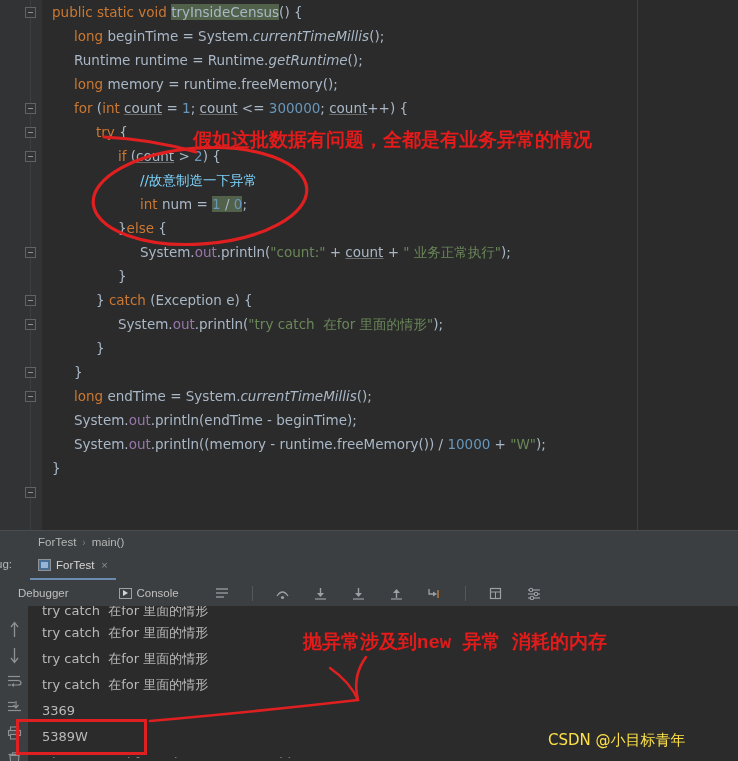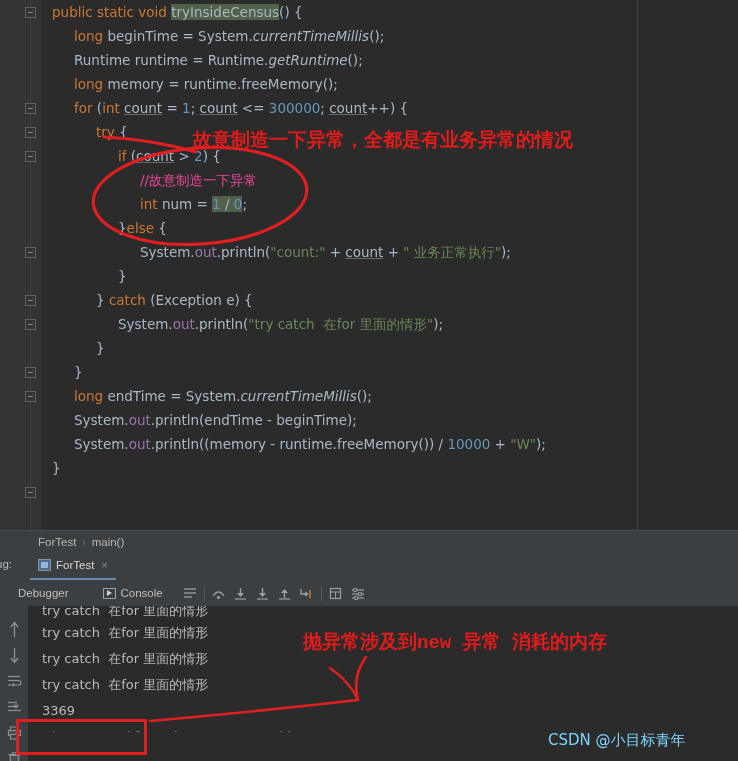--- a/index.html
+++ b/index.html
@@ -436,7 +436,7 @@
   <path d="M358 700 Q350 682 330 668" fill="none" stroke="#e02020" stroke-width="2.4" stroke-linecap="round"></path>
 </svg>
 
-<div class="anno-text" id="anno-top" style="color: rgb(227, 27, 27);">故意制造一下异常，全都是有业务异常的情况</div>
+<div class="anno-text" id="anno-top" style="color: rgb(227, 27, 27);">假如这批数据有问题，全都是有业务异常的情况</div>
 <div class="anno-text" id="anno-bottom" style="color: rgb(227, 27, 27); font-family: Liberation Mono, monospace;">抛异常涉及到new 异常 消耗的内存</div>
 
 <div id="watermark">CSDN @小目标青年</div>

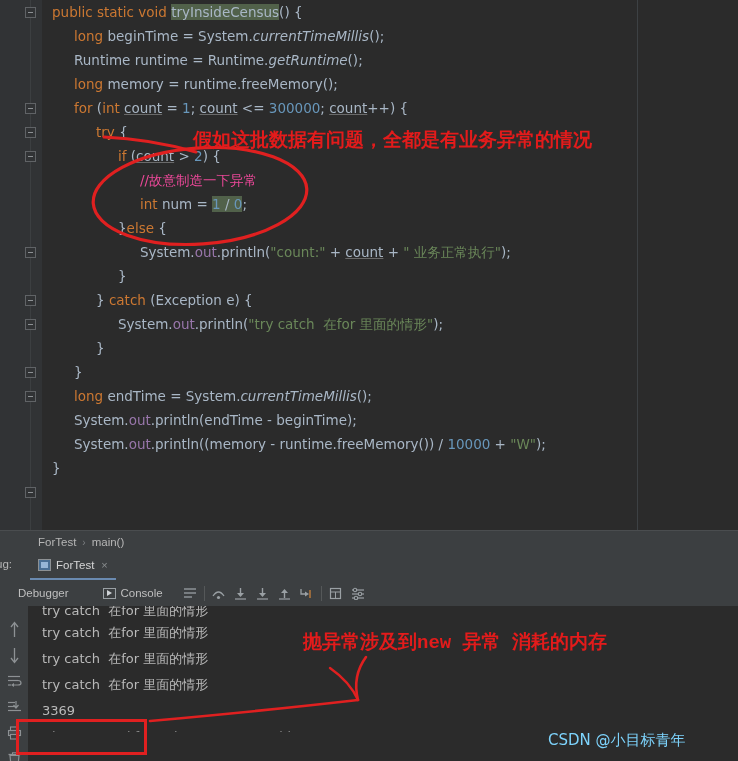--- a/index.html
+++ b/index.html
@@ -80,7 +80,7 @@
   .txt  { color: #a9b7c6; }
   .num  { color: #6897bb; }
   .str  { color: #6a8759; }
-  .cmt  { color: #ec4899; }
+  .cmt  { color: #7dd3fc; }
   .it   { font-style: italic; color: #a9b7c6; }
   .itp  { color: #9876aa; }
   .und  { text-decoration: underline; text-decoration-color: #6a6a6a; }

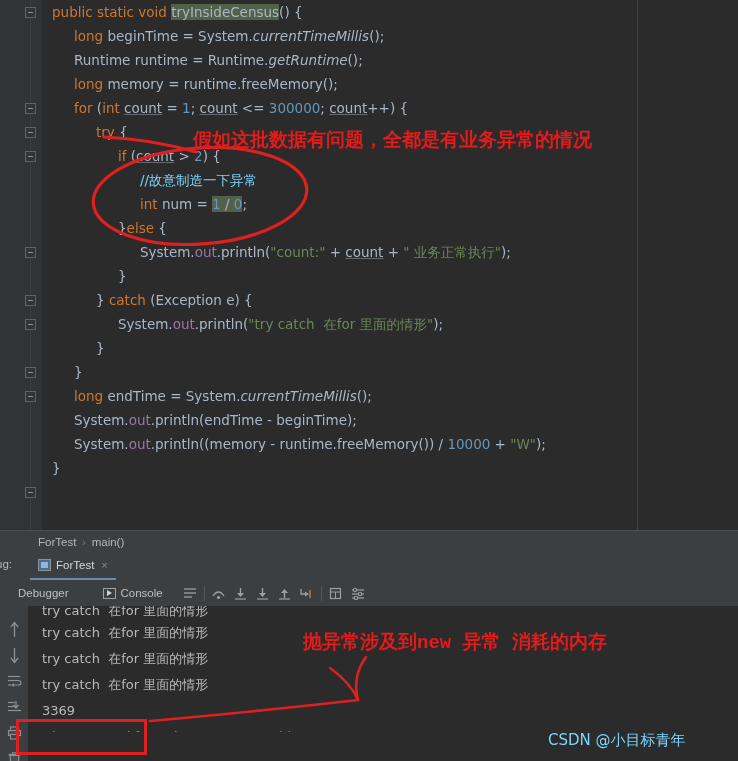--- a/index.html
+++ b/index.html
@@ -148,6 +148,7 @@
     background: #3c3f41;
     display: flex;
     align-items: center;
+    gap: 16px;
   }
   .dtab {
     font-size: 11.5px;

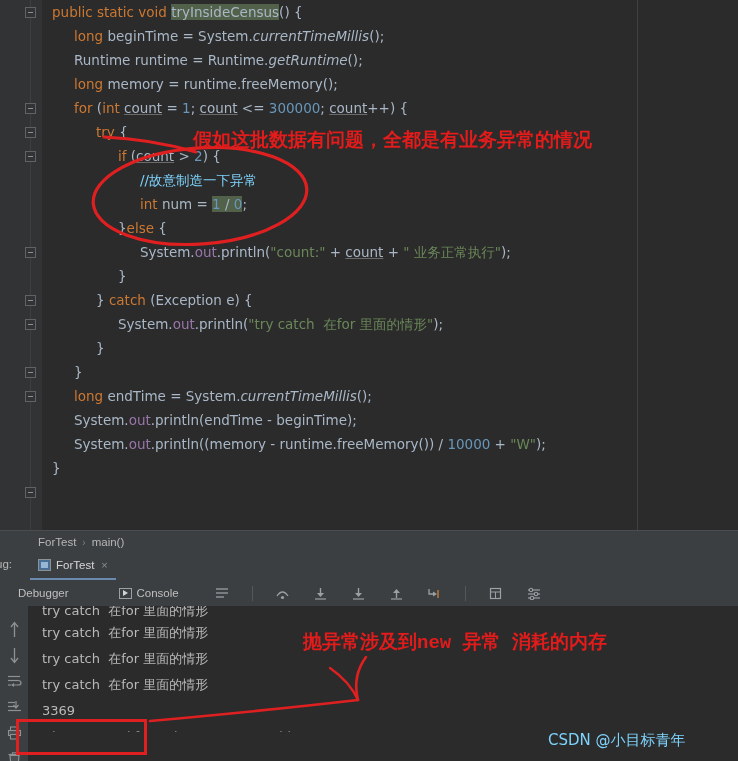--- a/index.html
+++ b/index.html
@@ -422,6 +422,7 @@
     <div class="cline">try catch  在for 里面的情形</div>
     <div class="cline">try catch  在for 里面的情形</div>
     <div class="cline">3369</div>
+    <div class="cline">5389W</div>
     <div class="cline" style="color: rgb(138, 138, 138); height: 8px; line-height: 26px; overflow: hidden;">Disconnected from the target VM, address: '127.0.0.1:50880'</div>
   </div>
 <div id="red-box" style="border-color: rgb(224, 32, 32);"></div>

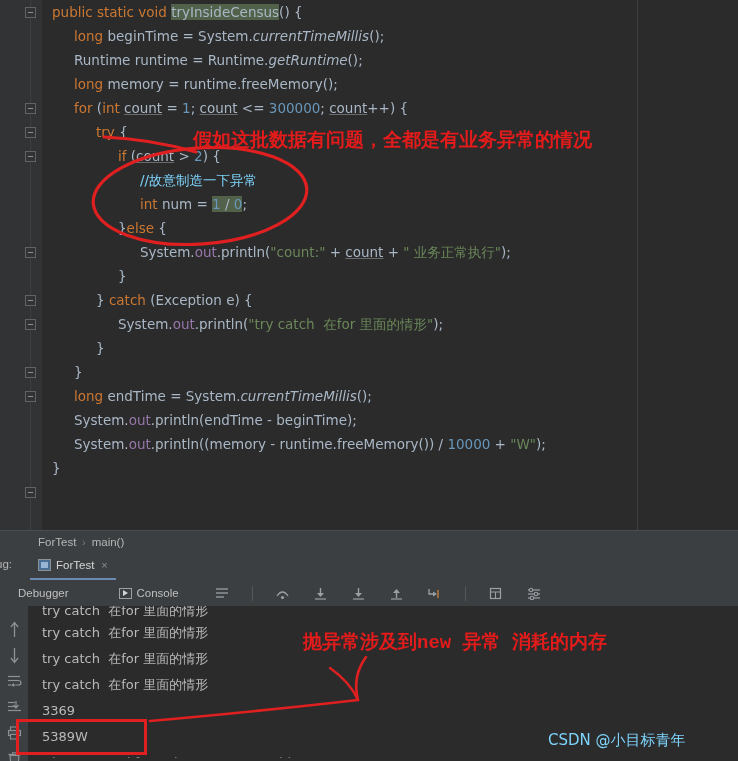--- a/index.html
+++ b/index.html
@@ -253,7 +253,7 @@
     position: absolute;
     left: 548px; top: 731px;
     font-size: 15px;
-    color: #7dd3fc;
+    color: #fde047;
     font-family: "DejaVu Sans", "Liberation Sans", sans-serif;
     white-space: nowrap;
   }

